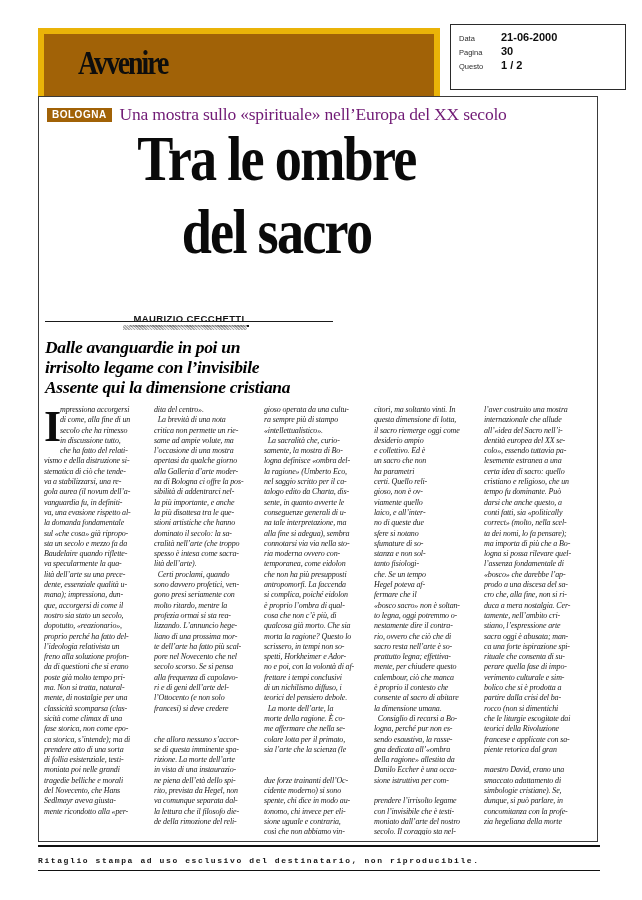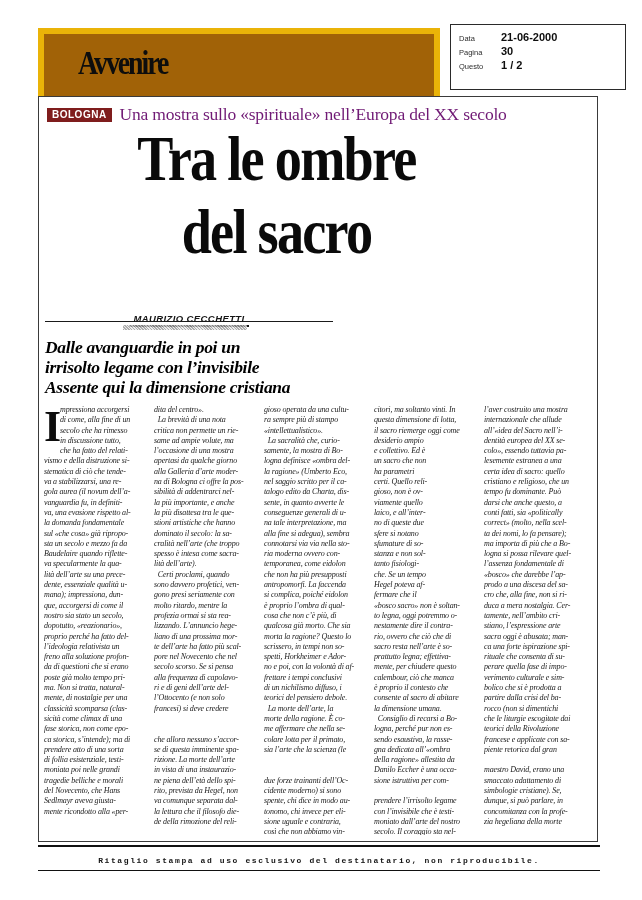--- a/index.html
+++ b/index.html
@@ -34,7 +34,7 @@
   }
   .kicker{position:absolute;left:8px;top:7px;display:flex;align-items:center;white-space:nowrap;}
   .kicker-badge{
-    background:#7f1d1d;color:#fff;font-family:"Liberation Sans",sans-serif;
+    background:#a16207;color:#fff;font-family:"Liberation Sans",sans-serif;
     font-weight:bold;font-size:10px;letter-spacing:0.5px;padding:1px 5px 2px 5px;
     margin-right:8px;
   }

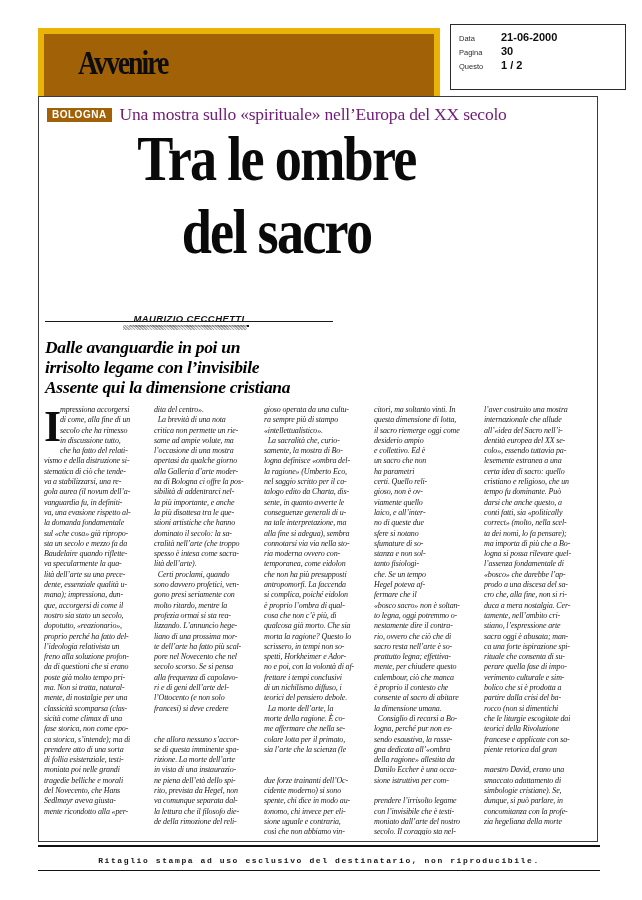--- a/index.html
+++ b/index.html
@@ -47,7 +47,7 @@
   
   .byline-row{
     position:absolute;left:6px;top:211px;width:288px;text-align:center;
-    border-bottom:1.5px solid #1a1a1a;height:13px;font-style:italic;
+    border-bottom:1.5px solid #1a1a1a;height:13px;
   }
   .byline-name{
     display:inline-block;font-family:"Liberation Sans",sans-serif;font-weight:bold;

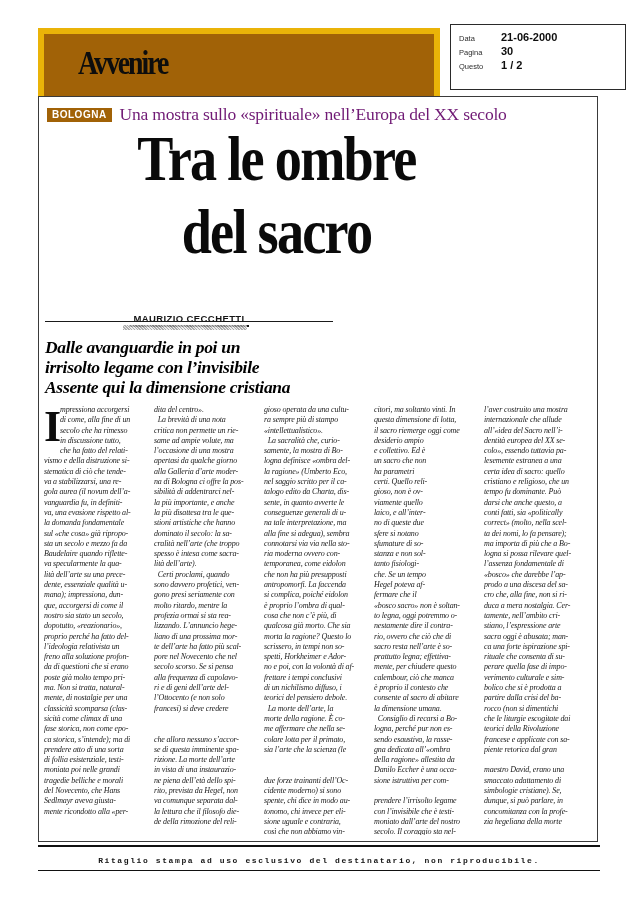--- a/index.html
+++ b/index.html
@@ -83,7 +83,7 @@
   .footer-strip{
     position:absolute;left:38px;top:845px;width:562px;
     border-top:2px solid #111;border-bottom:1.5px solid #111;
-    text-align:center;padding:2px 0 3px 0;box-sizing:border-box;
+    padding:2px 0 3px 0;box-sizing:border-box;
   }
   .footer-text{
     font-family:"Liberation Mono",monospace;font-weight:bold;font-size:8px;

